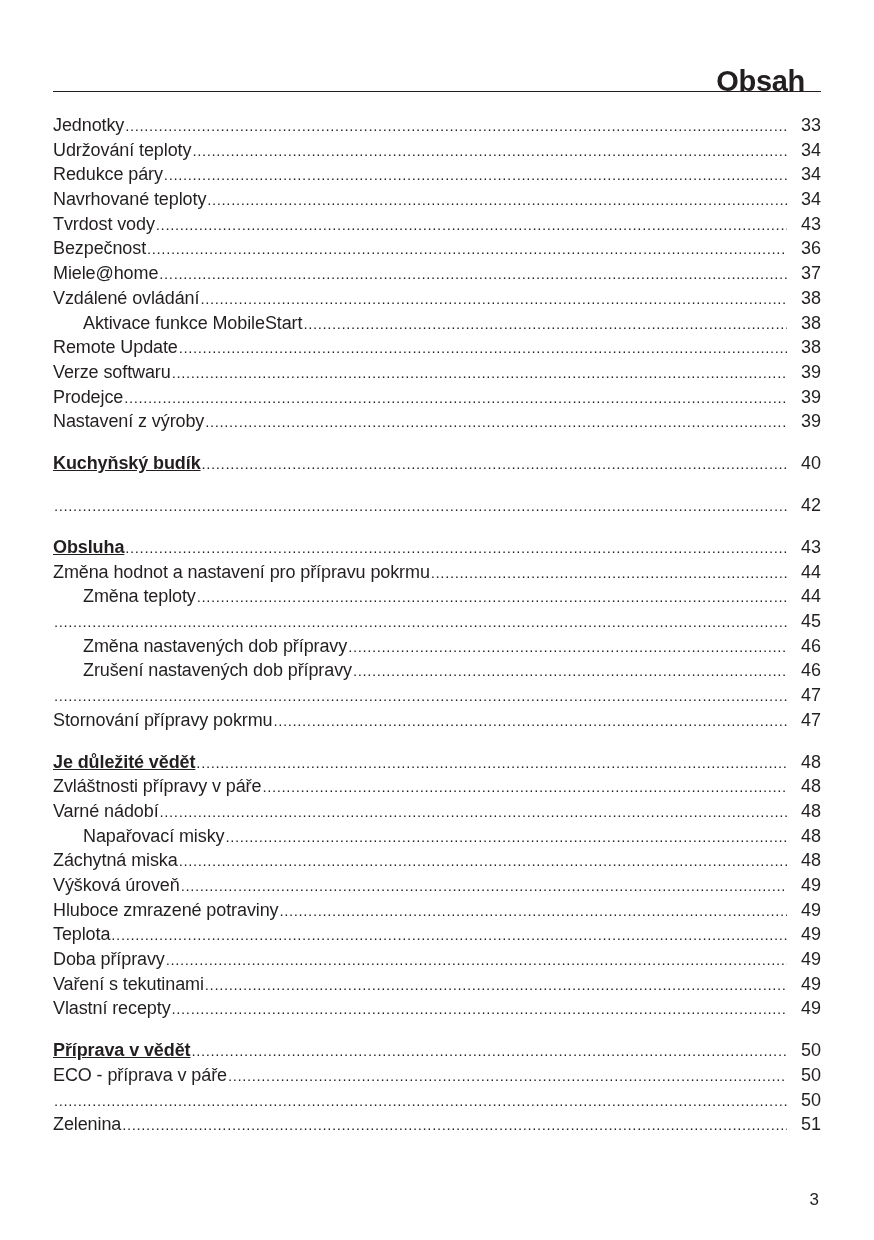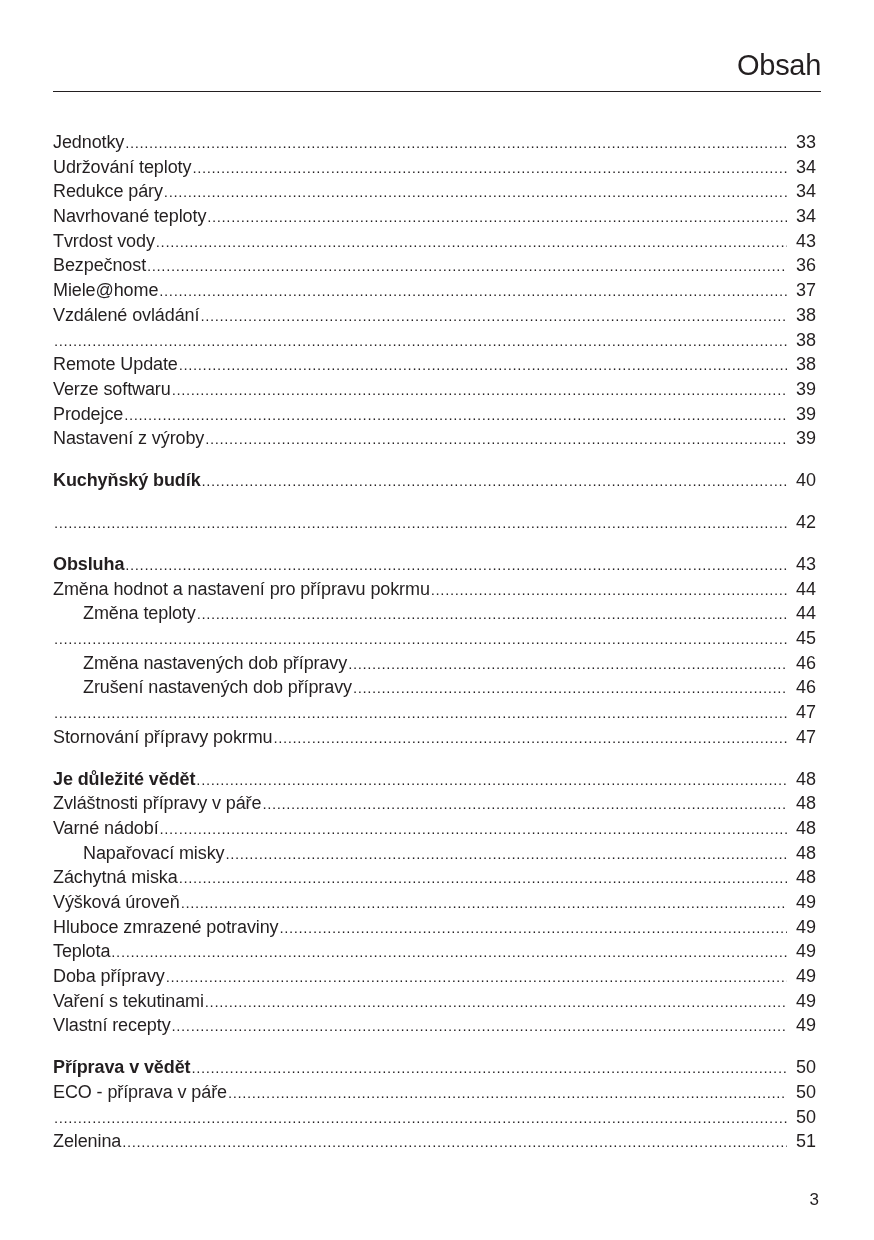--- a/index.html
+++ b/index.html
@@ -5,8 +5,8 @@
   html, body { margin: 0; padding: 0; background: #ffffff; }
   body { width: 874px; height: 1240px; position: relative; overflow: hidden;
          font-family: "Liberation Sans", sans-serif; color: #231f20; }
-  .page-title { position: absolute; right: 53px; top: 48px; font-size: 29px; font-weight: normal;
-                letter-spacing: -0.3px; line-height: 34px; margin: 0; }
+  .page-title { position: absolute; right: 53px; top: 48px; font-size: 29px; font-weight: bold;
+                letter-spacing: -0.3px; line-height: 34px; margin: 16px; }
   .rule { position: absolute; left: 53px; width: 768px; top: 91px; height: 0;
           border-top: 1.3px solid #231f20; }
   .toc { position: absolute; left: 53px; top: 130px; width: 768px; }

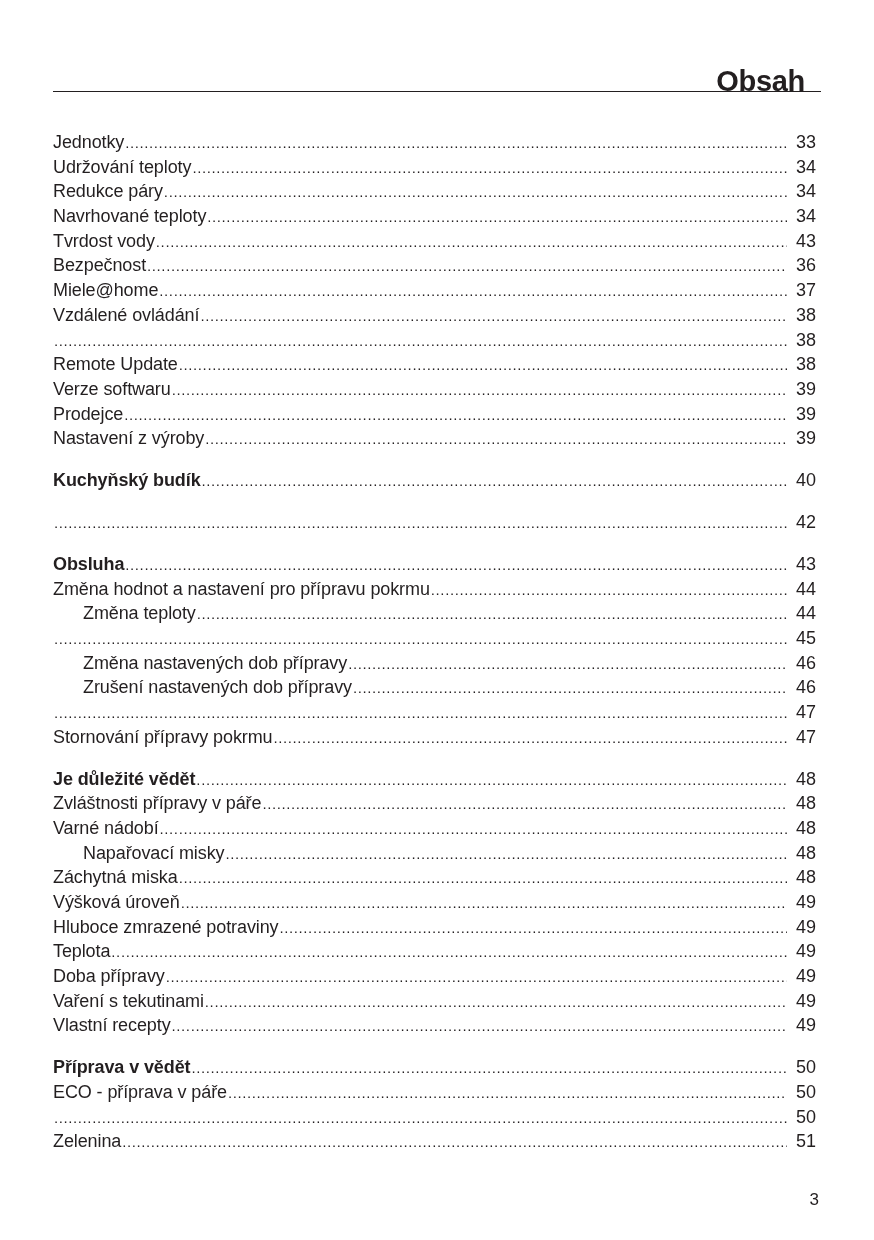--- a/index.html
+++ b/index.html
@@ -9,7 +9,7 @@
                 letter-spacing: -0.3px; line-height: 34px; margin: 16px; }
   .rule { position: absolute; left: 53px; width: 768px; top: 91px; height: 0;
           border-top: 1.3px solid #231f20; }
-  .toc { position: absolute; left: 53px; top: 130px; width: 768px; }
+  .toc { position: absolute; left: 53px; top: 113px; width: 768px; }
   .row { display: flex; align-items: baseline; height: 24.7px; font-size: 18px; line-height: 24.7px; }
   .row.indent .label { padding-left: 30px; }
   .row.bold .label { font-weight: bold; }

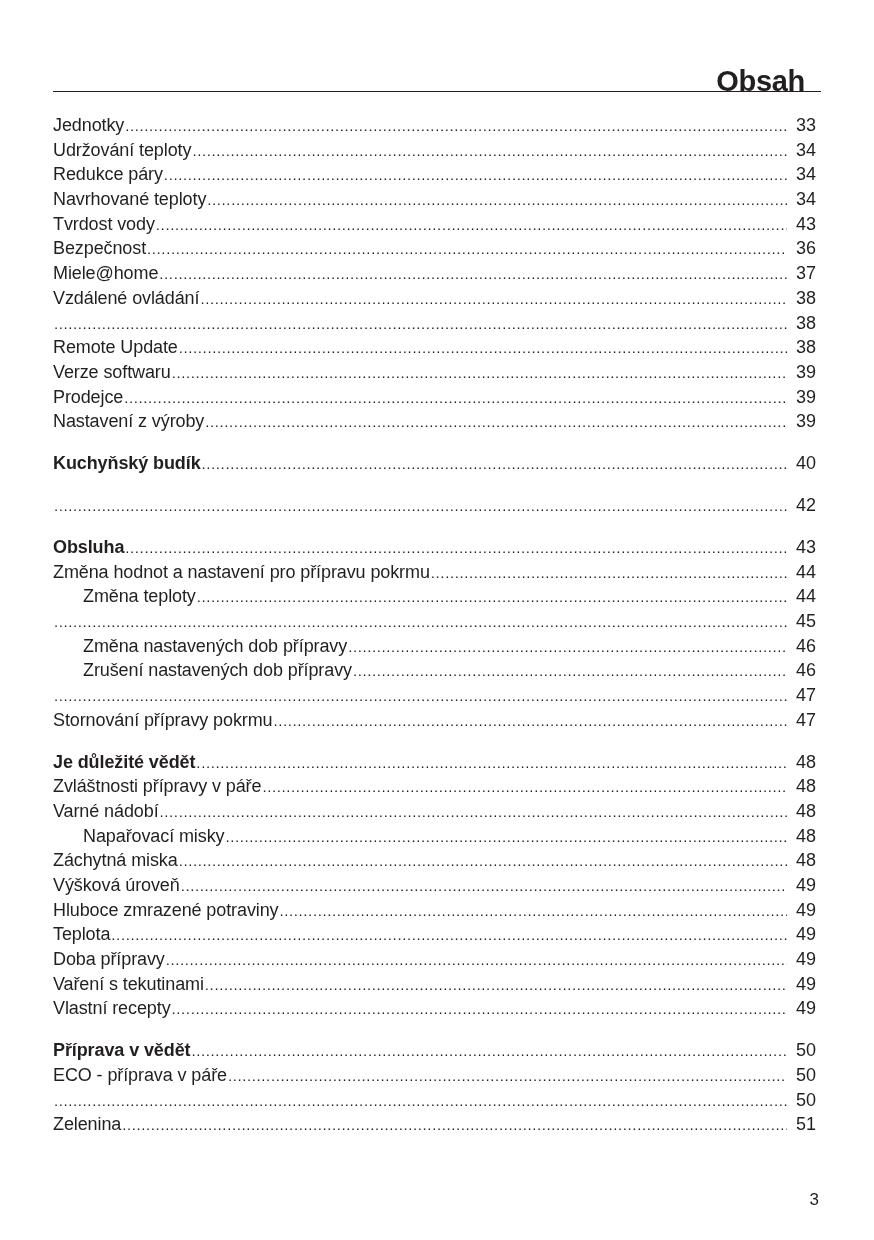--- a/index.html
+++ b/index.html
@@ -18,7 +18,7 @@
   .leader { flex: 1 1 auto; overflow: hidden; white-space: nowrap; margin: 0 4px 0 1px;
             font-weight: normal; color: #231f20; letter-spacing: 0.6px; font-size: 15px; }
   .leader::after { content: "........................................................................................................................................................................................................................................................................................................................................"; }
-  .page { flex: 0 0 auto; width: 30px; text-align: center; white-space: nowrap; font-weight: normal; }
+  .page { flex: 0 0 auto; width: 30px; text-align: right; white-space: nowrap; font-weight: normal; }
   .page-number { position: absolute; right: 55px; top: 1190px; font-size: 17px; }
 </style>
 </head>

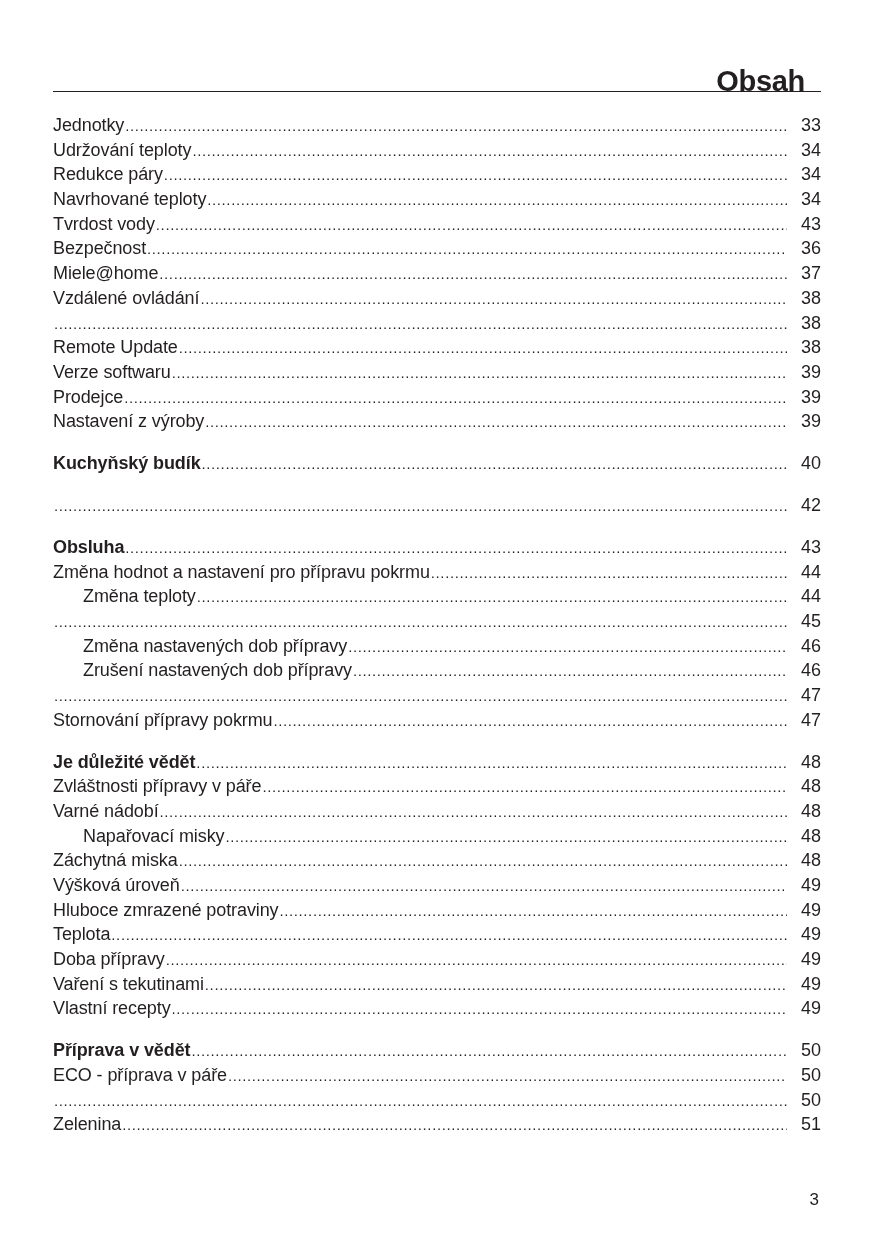--- a/index.html
+++ b/index.html
@@ -69,6 +69,7 @@
       <span class="page">38</span>
     </div>
     <div class="row indent">
+      <span class="label">Aktivace funkce MobileStart</span>
       <span class="leader"></span>
       <span class="page">38</span>
     </div>

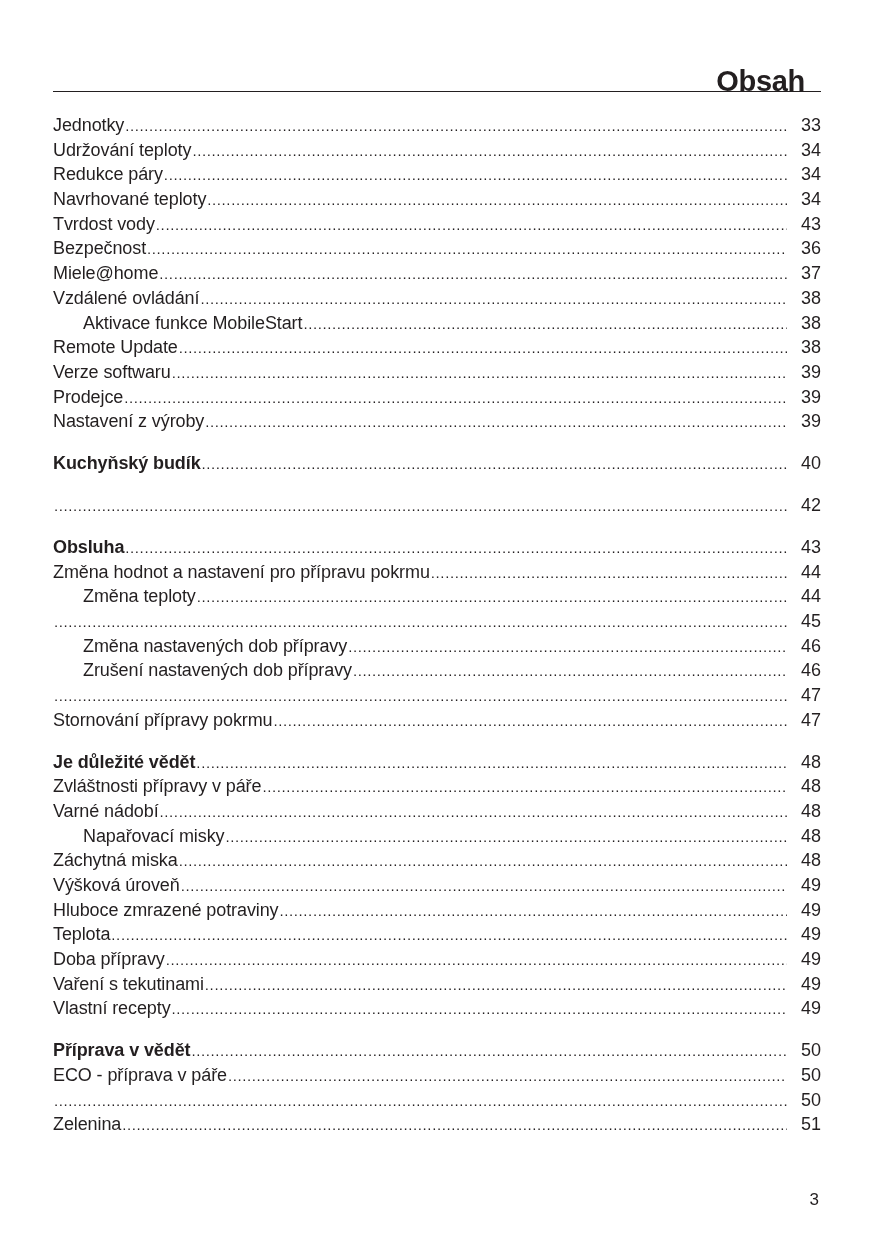--- a/index.html
+++ b/index.html
@@ -12,7 +12,7 @@
   .toc { position: absolute; left: 53px; top: 113px; width: 768px; }
   .row { display: flex; align-items: baseline; height: 24.7px; font-size: 18px; line-height: 24.7px; }
   .row.indent .label { padding-left: 30px; }
-  .row.bold .label { font-weight: bold; }
+  .row.bold .label { font-weight: bold; text-decoration: underline; }
   .row.gap { margin-top: 17.2px; }
   .label { white-space: nowrap; flex: 0 0 auto; letter-spacing: -0.1px; }
   .leader { flex: 1 1 auto; overflow: hidden; white-space: nowrap; margin: 0 4px 0 1px;

